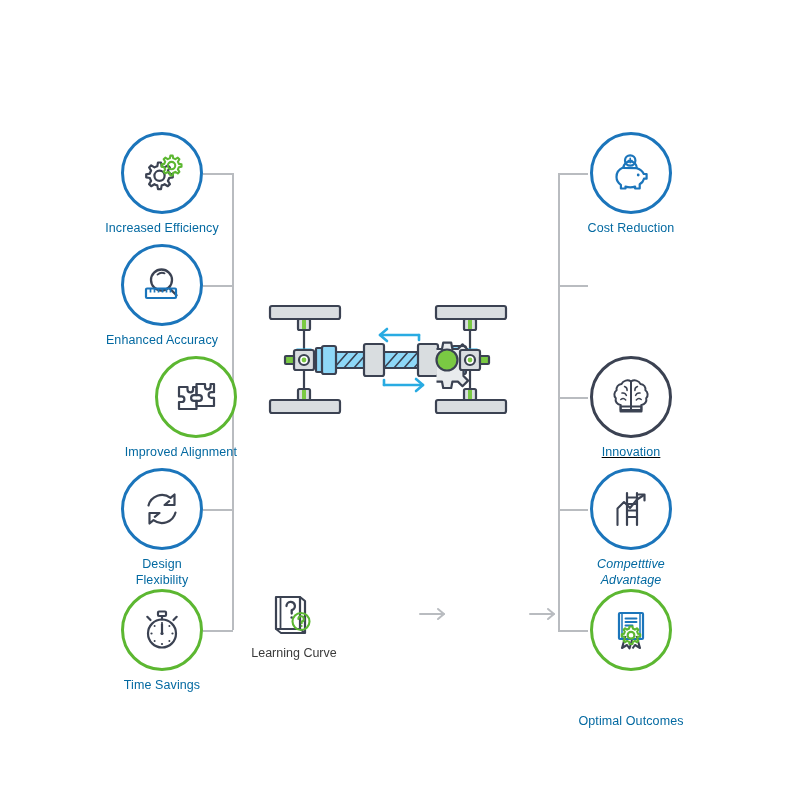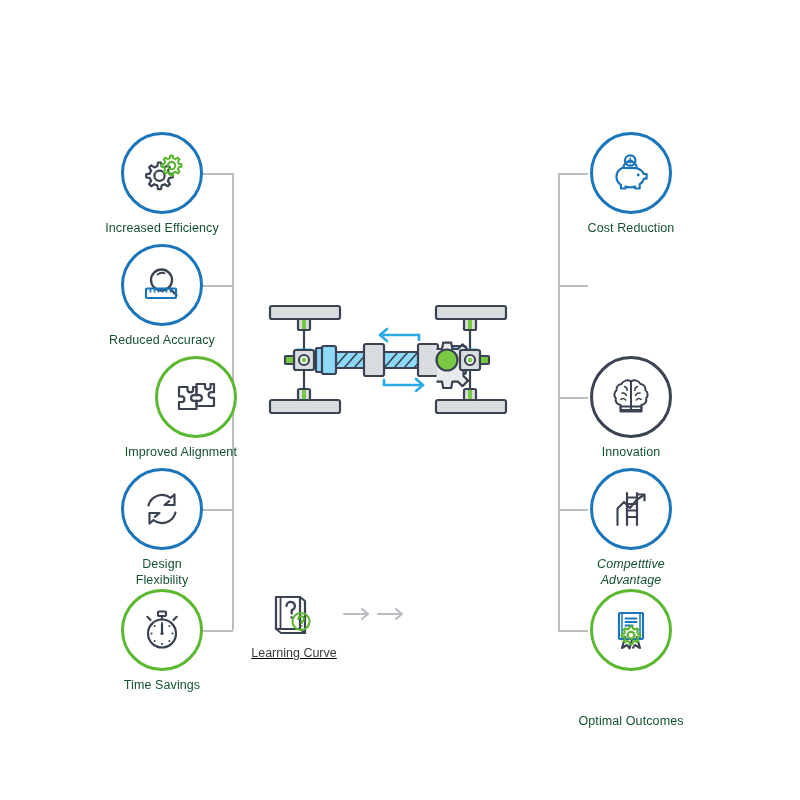--- a/index.html
+++ b/index.html
@@ -42,7 +42,7 @@
   .node-label {
     margin-top: 7px;
     font-size: 12.5px;
-    color: #14532d;
+    color: #0369a1;
     text-align: center;
     line-height: 1.25;
     white-space: pre-line;

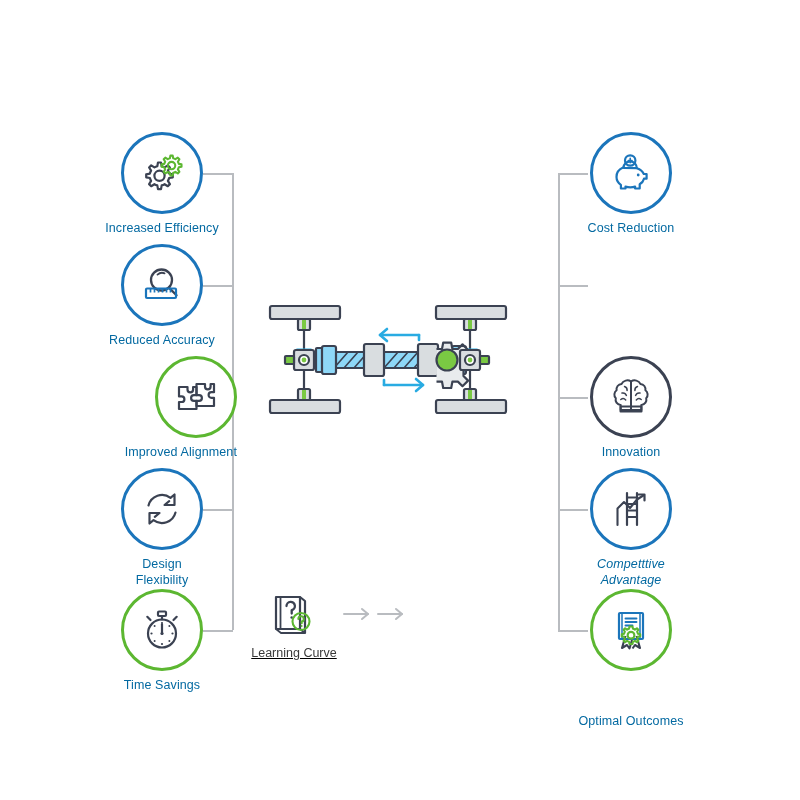--- a/index.html
+++ b/index.html
@@ -160,7 +160,7 @@
         </svg>
       </span>
     </div>
-    <div class="node-label">Reduced Accuracy</div>
+    <div class="node-label">Enhanced Accuracy</div>
   </div>
 
   <div class="node" style="left:87px; top:356px;align-items:flex-end;">

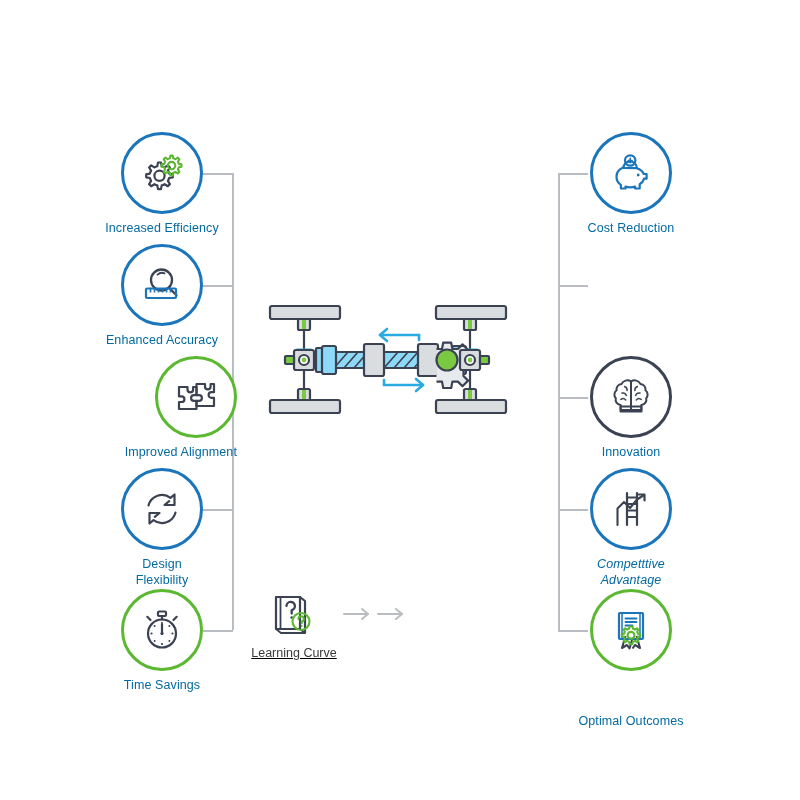--- a/index.html
+++ b/index.html
@@ -238,7 +238,7 @@
   </div>
 
 
-  <div class="node" style="left:556px; top:356px;">
+  <div class="node" style="left:556px; top:356px;text-decoration:underline;">
     <div class="ring navy">
       <span>
         <svg width="50" height="50" viewBox="0 0 50 50">

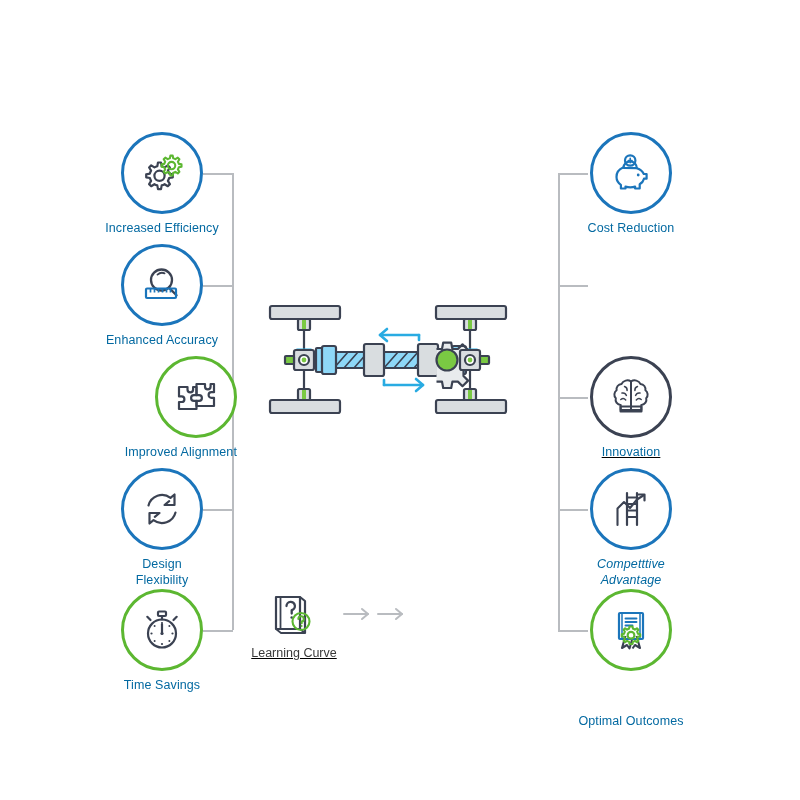--- a/index.html
+++ b/index.html
@@ -76,8 +76,7 @@
     width: 312px;
     display: flex;
     align-items: flex-start;
-    justify-content: flex-start;
-    text-decoration: underline;
+    justify-content: space-between;
   }
   .flow-step {
     display: flex;

